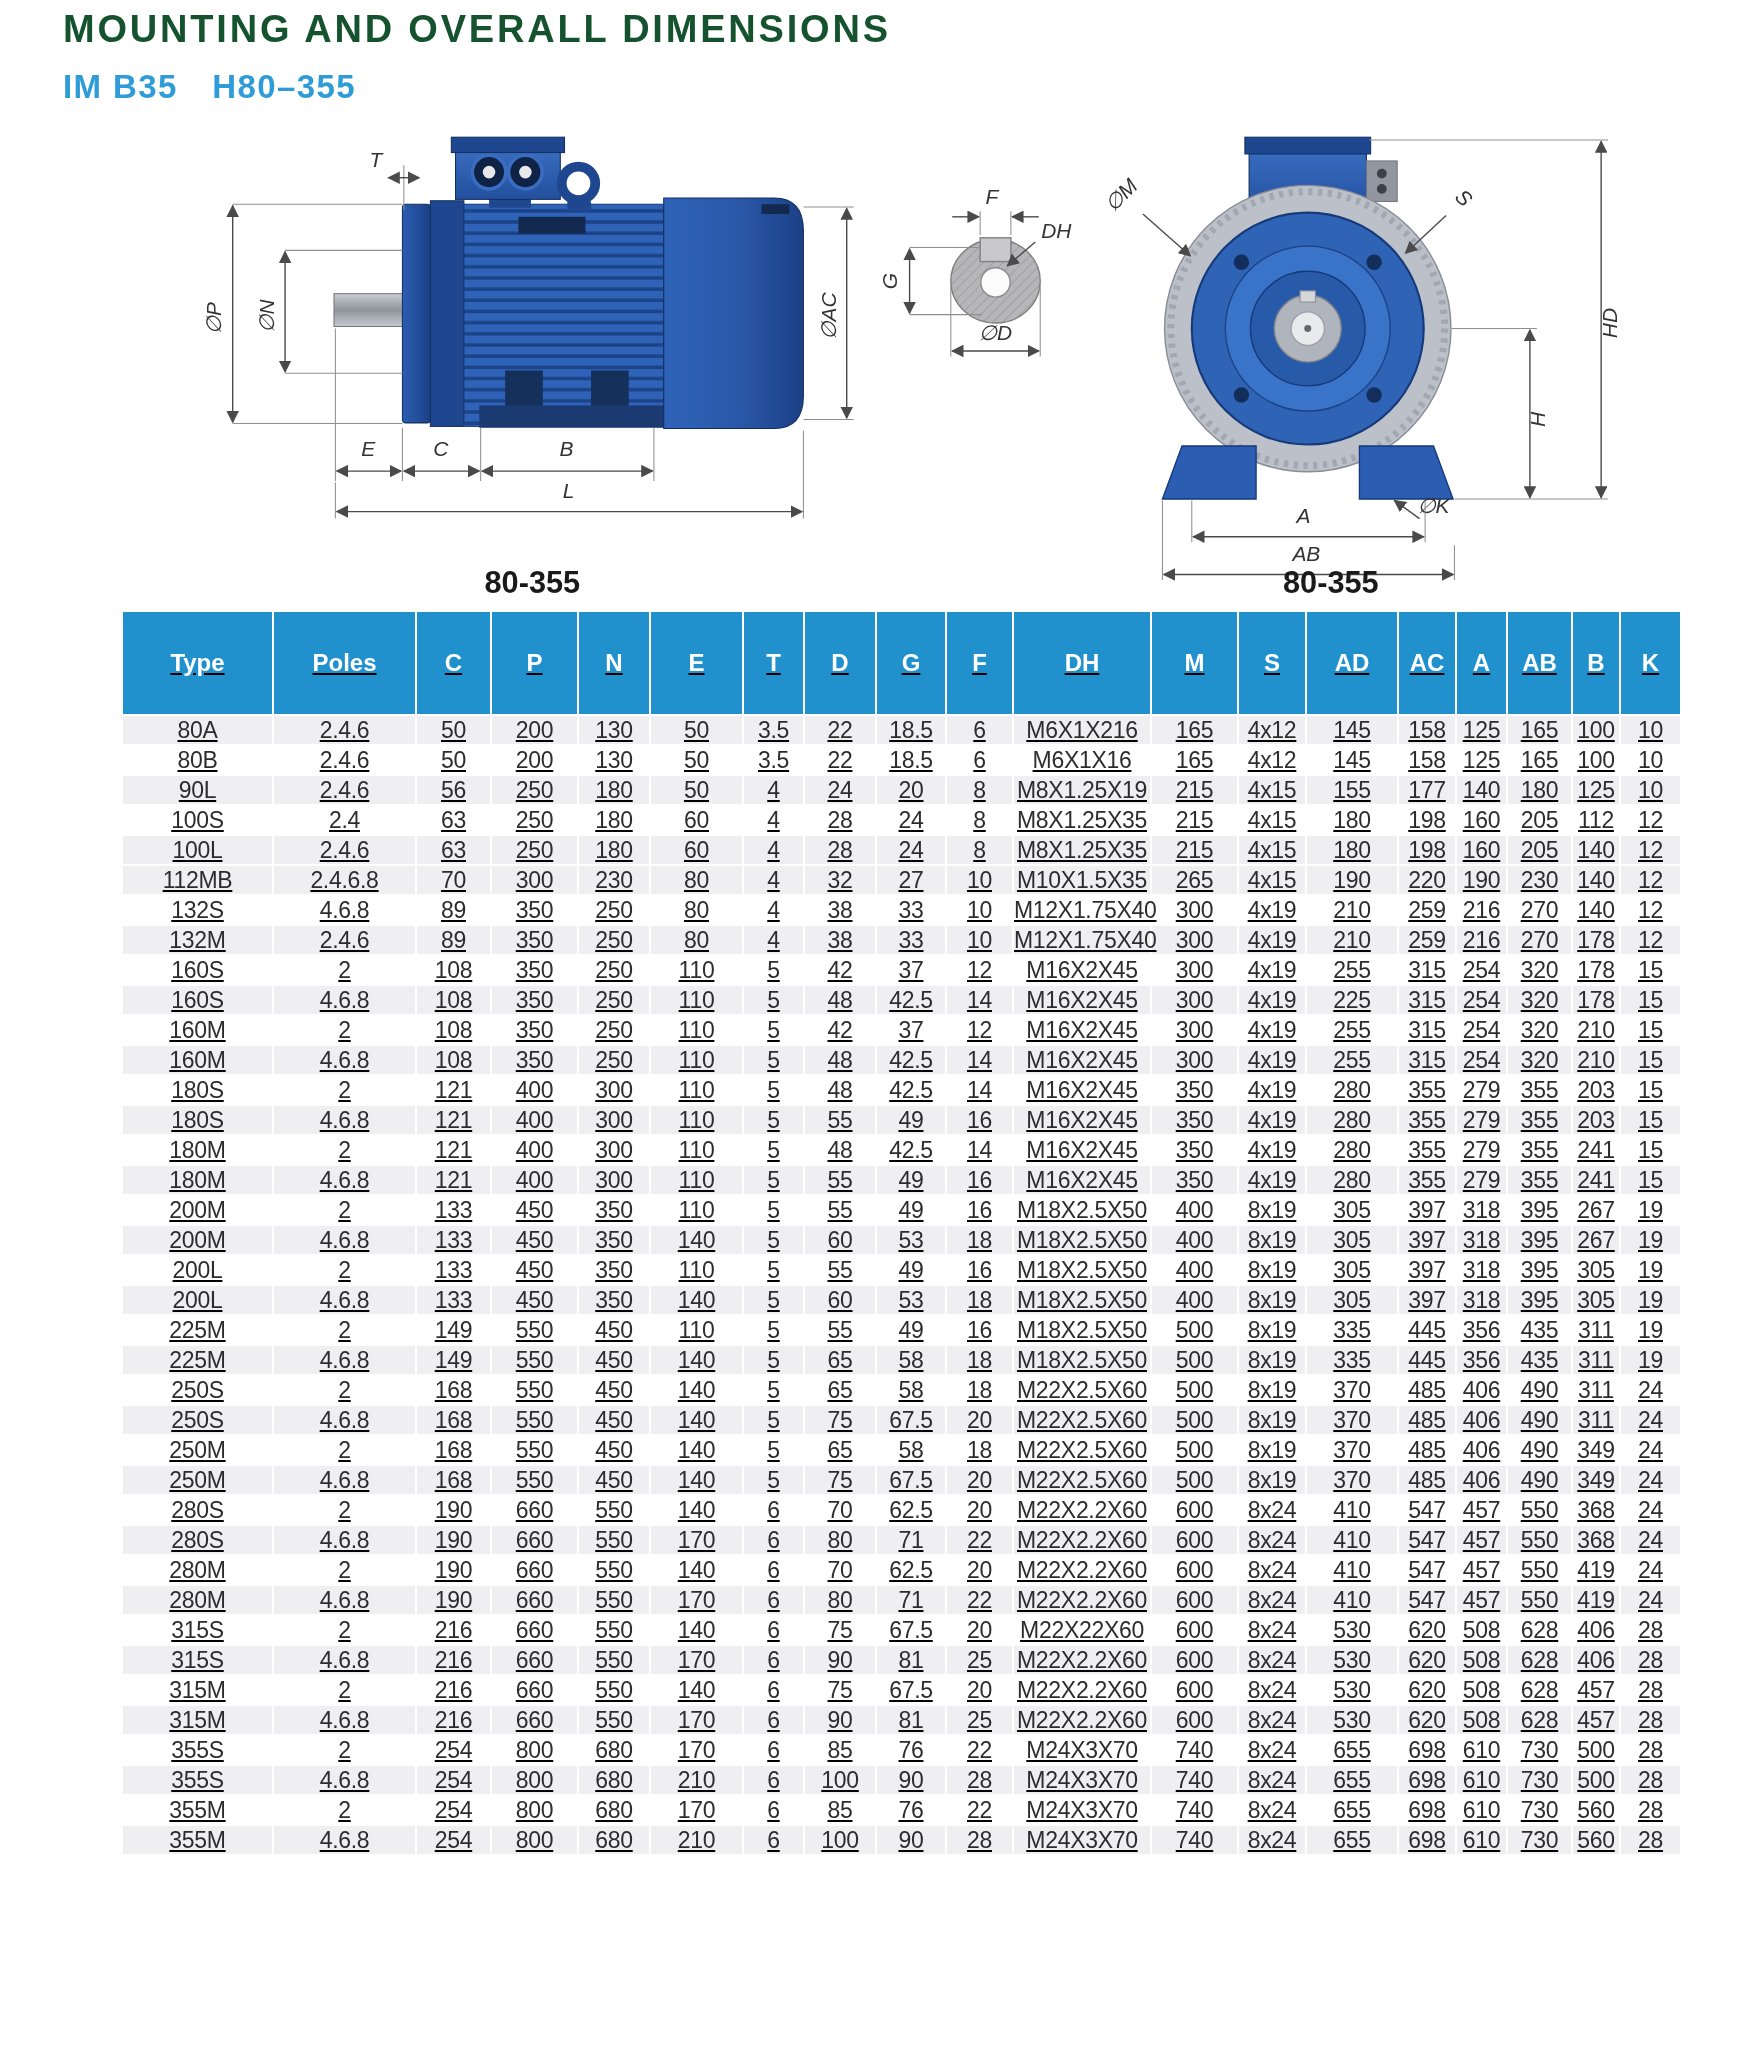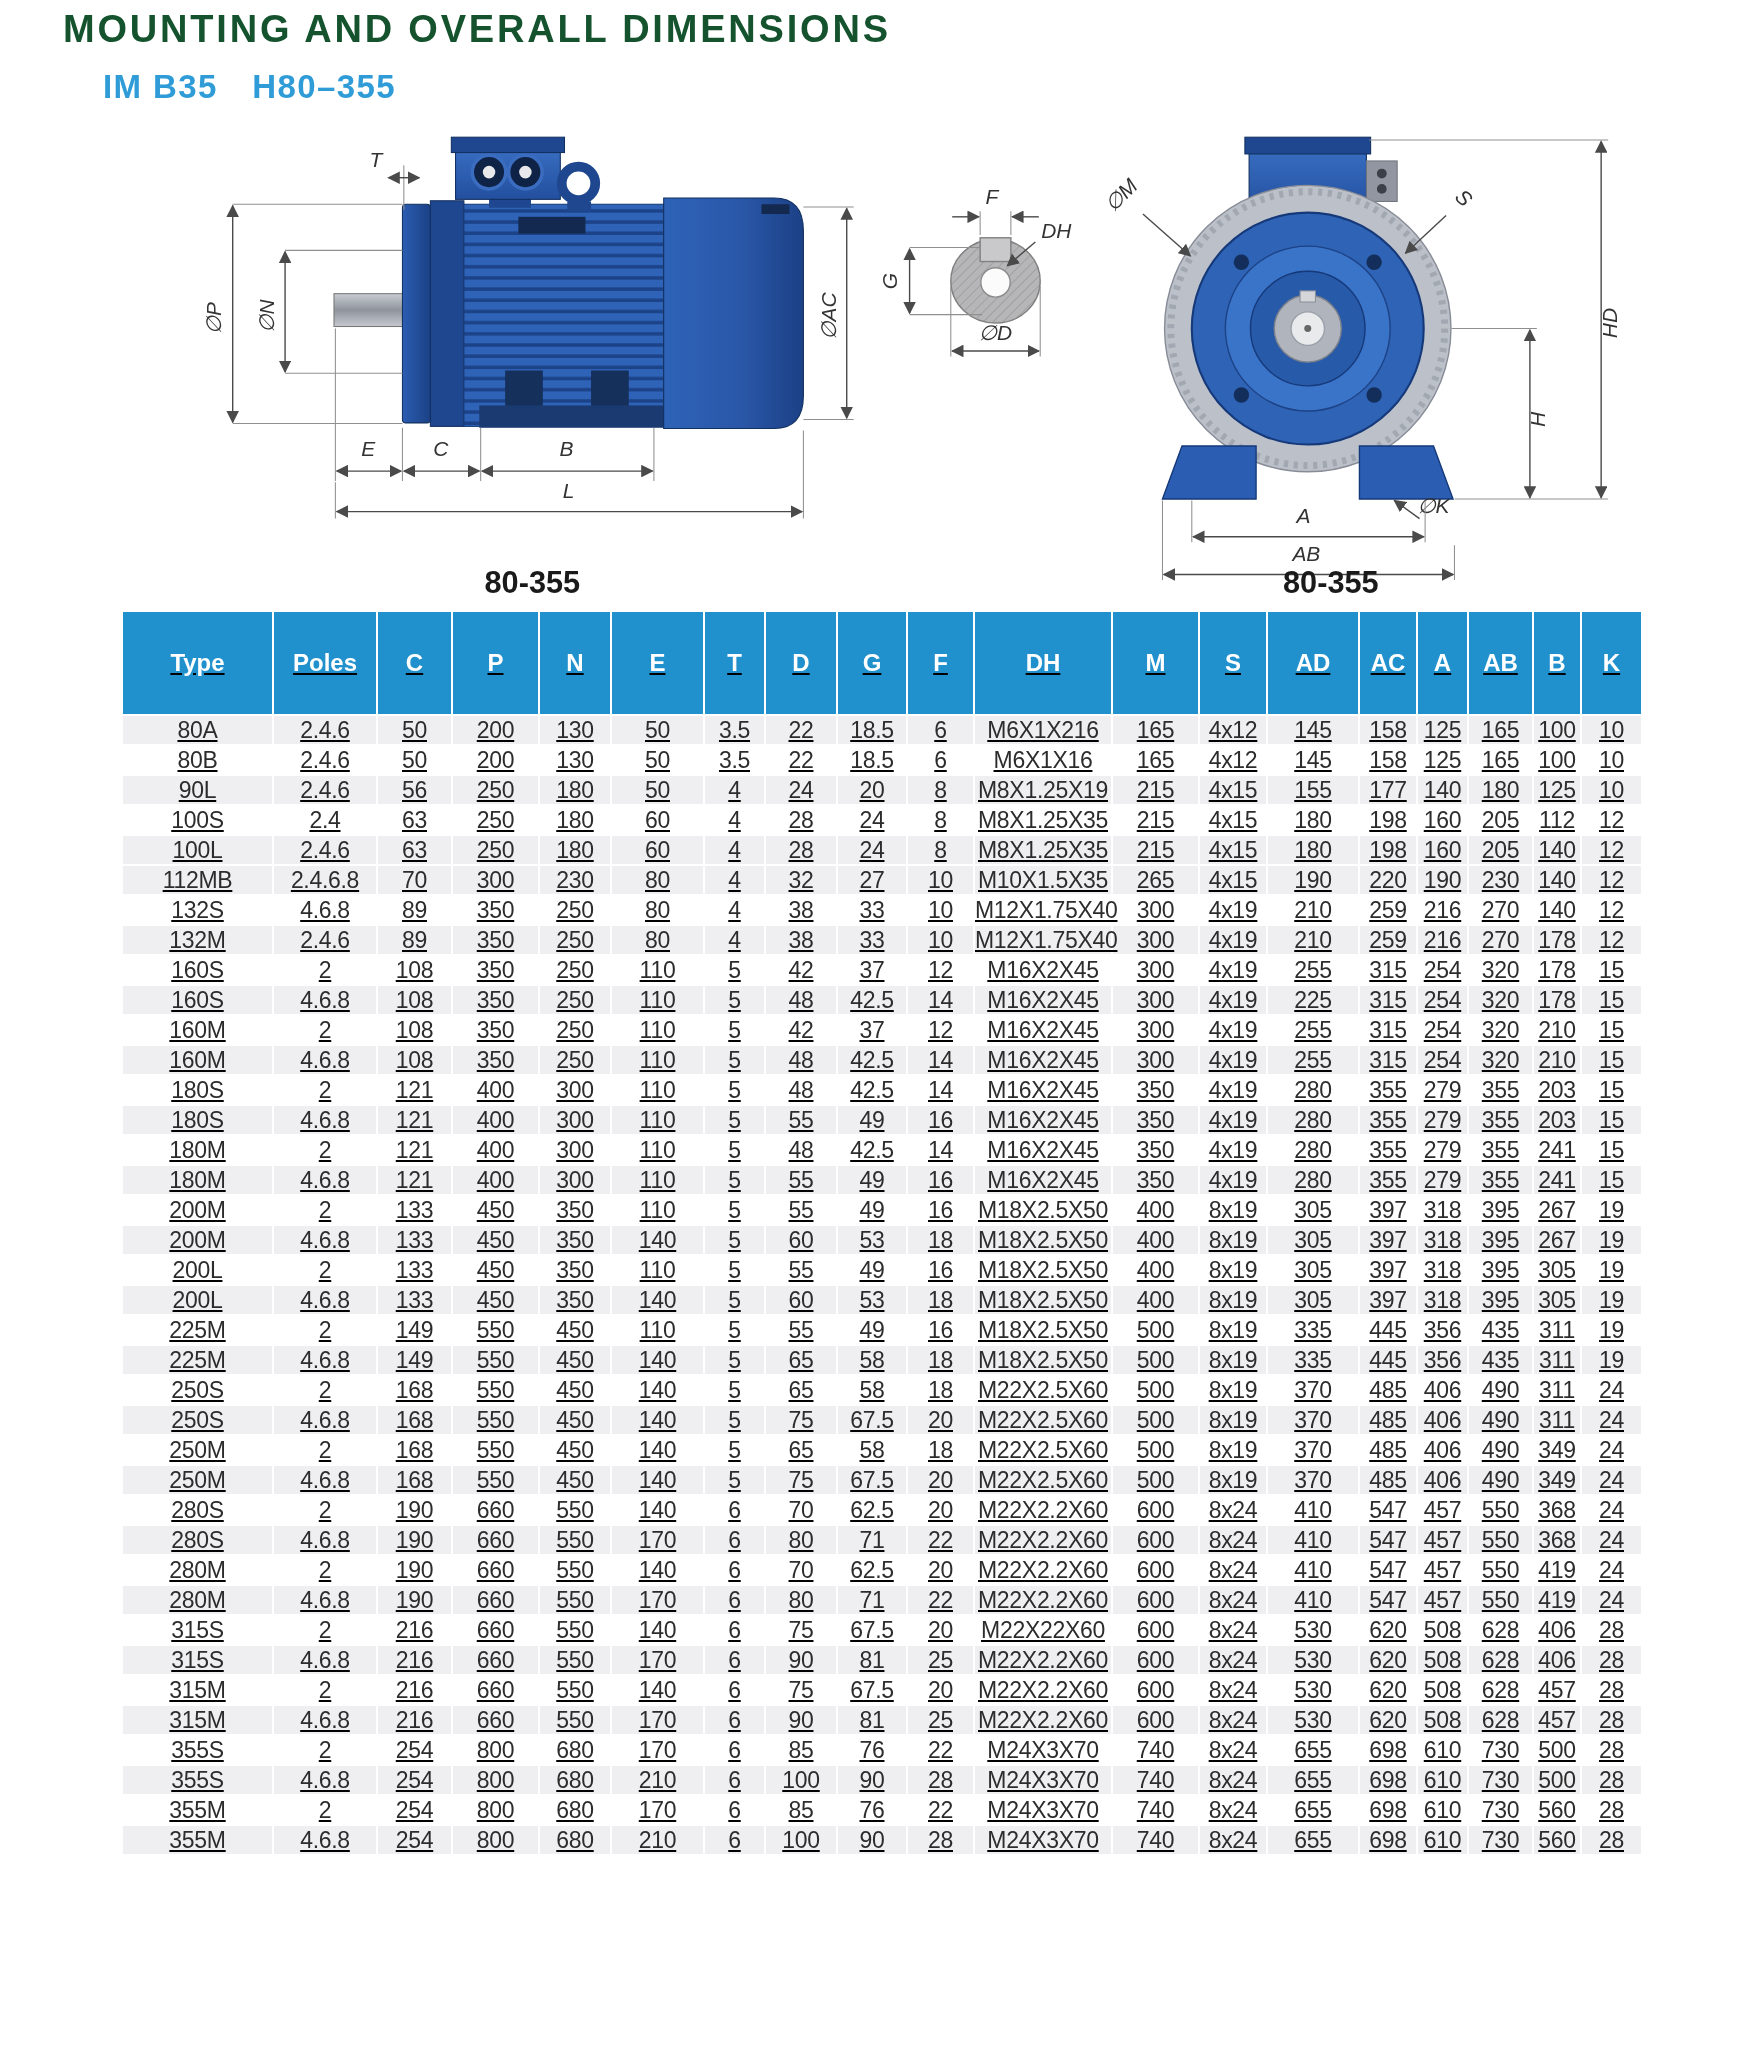--- a/index.html
+++ b/index.html
@@ -15,7 +15,7 @@
   .page-subtitle{
     position:absolute;left:63px;top:68px;
     font-size:33px;font-weight:bold;letter-spacing:1.4px;
-    color:#2f9cd8;white-space:nowrap;margin-left:40px;
+    color:#2f9cd8;white-space:nowrap;
   }
   #drawing-band{position:absolute;left:0;top:133px;}
   .dim{stroke:#4a4a4a;stroke-width:2;fill:none;}

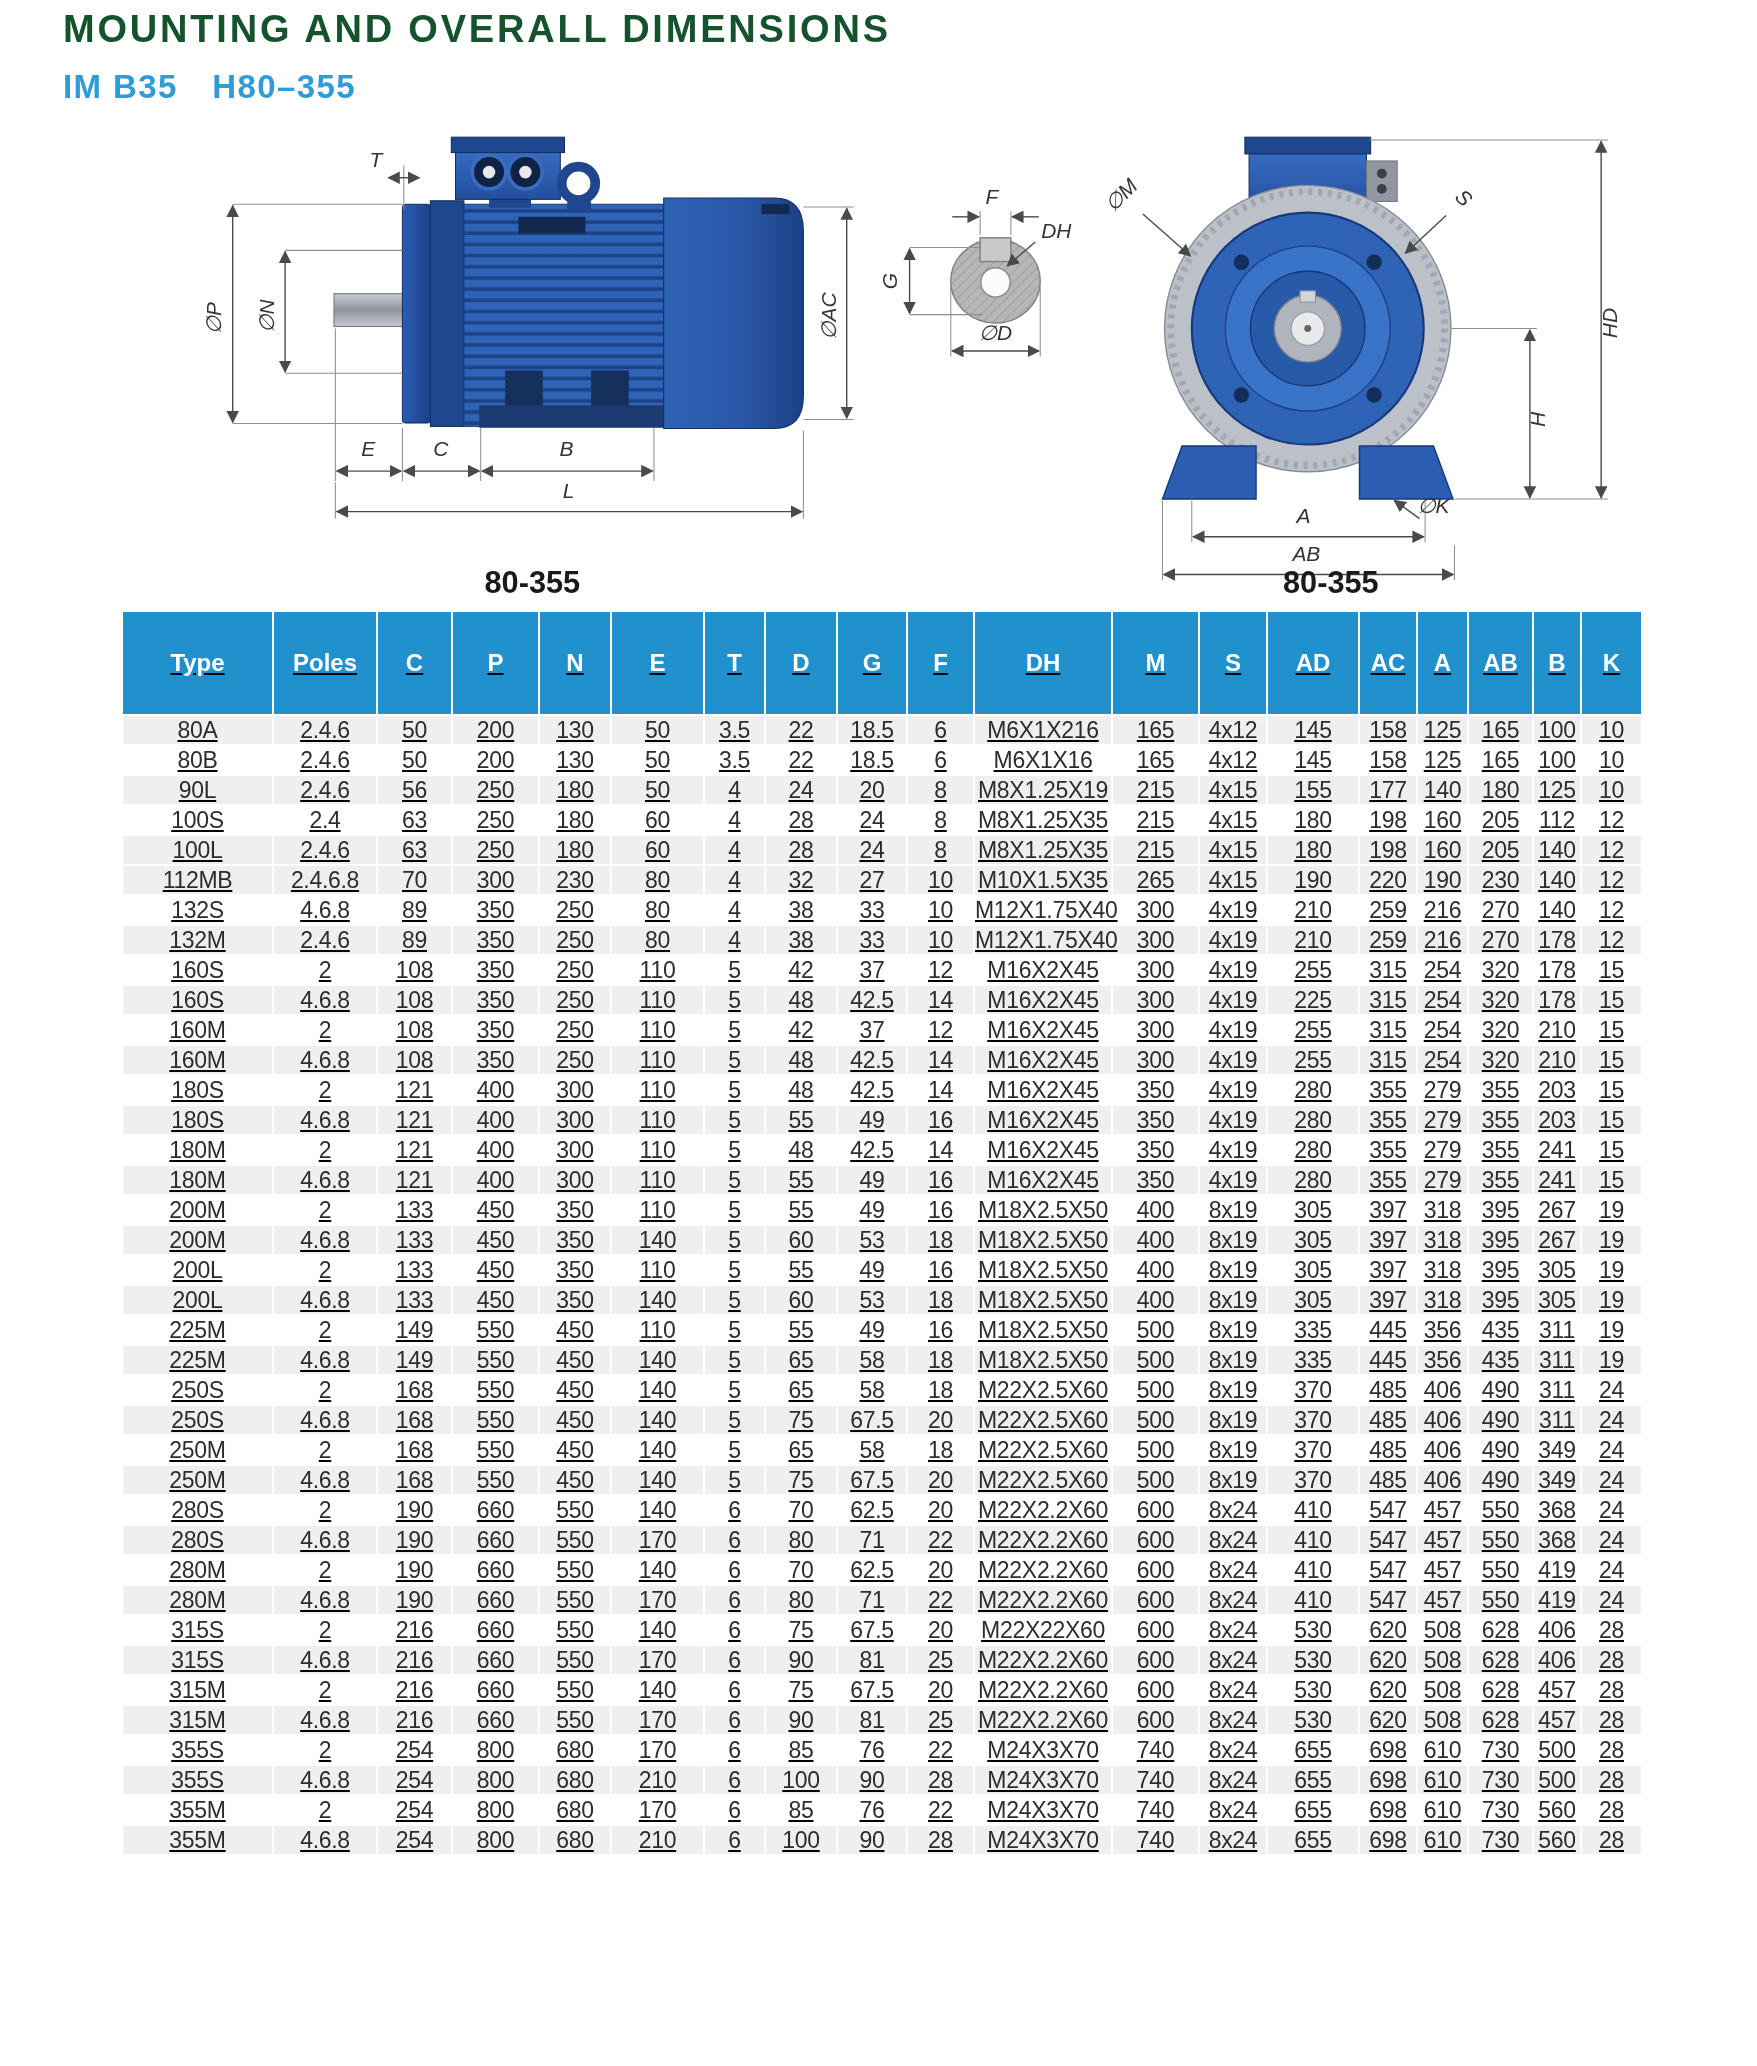--- a/index.html
+++ b/index.html
@@ -218,7 +218,7 @@
   <thead>
     <tr id="header-row">
         <th style="width: 149px;">Type</th>
-        <th style="width: 102px;">Poles</th>
+        <th style="width: 141px;">Poles</th>
         <th style="width: 73px;">C</th>
         <th style="width: 85px;">P</th>
         <th style="width: 70px;">N</th>

